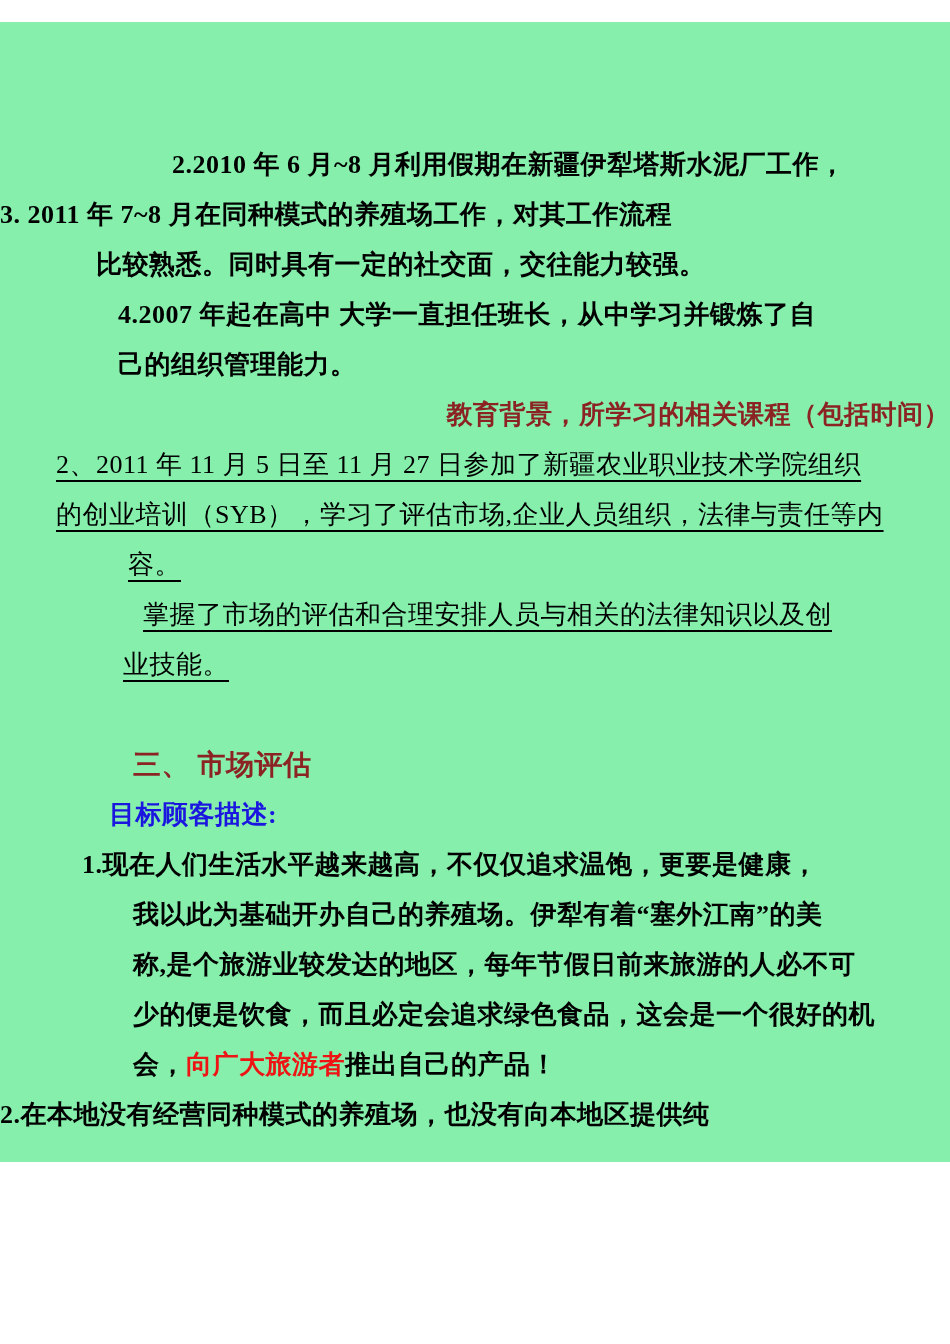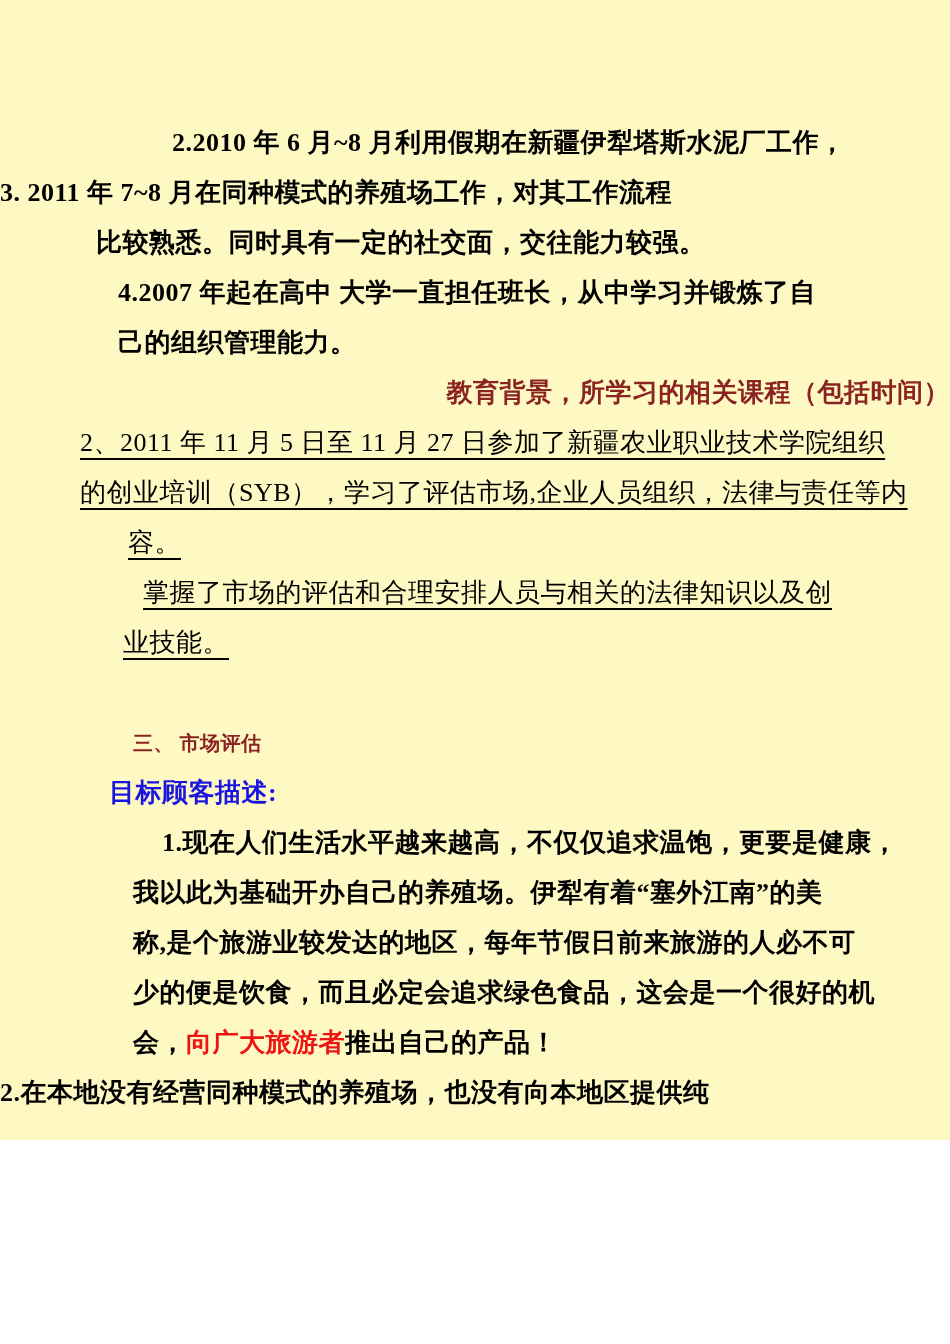--- a/index.html
+++ b/index.html
@@ -11,10 +11,11 @@
     position: relative;
     width: 950px;
     height: 1140px;
-    background: #fef9c3;
+    background: #86efac;
     overflow: hidden;
     font-family: "Liberation Serif", "DejaVu Serif", serif;
     color: #000000;
+    margin-top: 22px;
   }
   .doc {
     position: absolute;

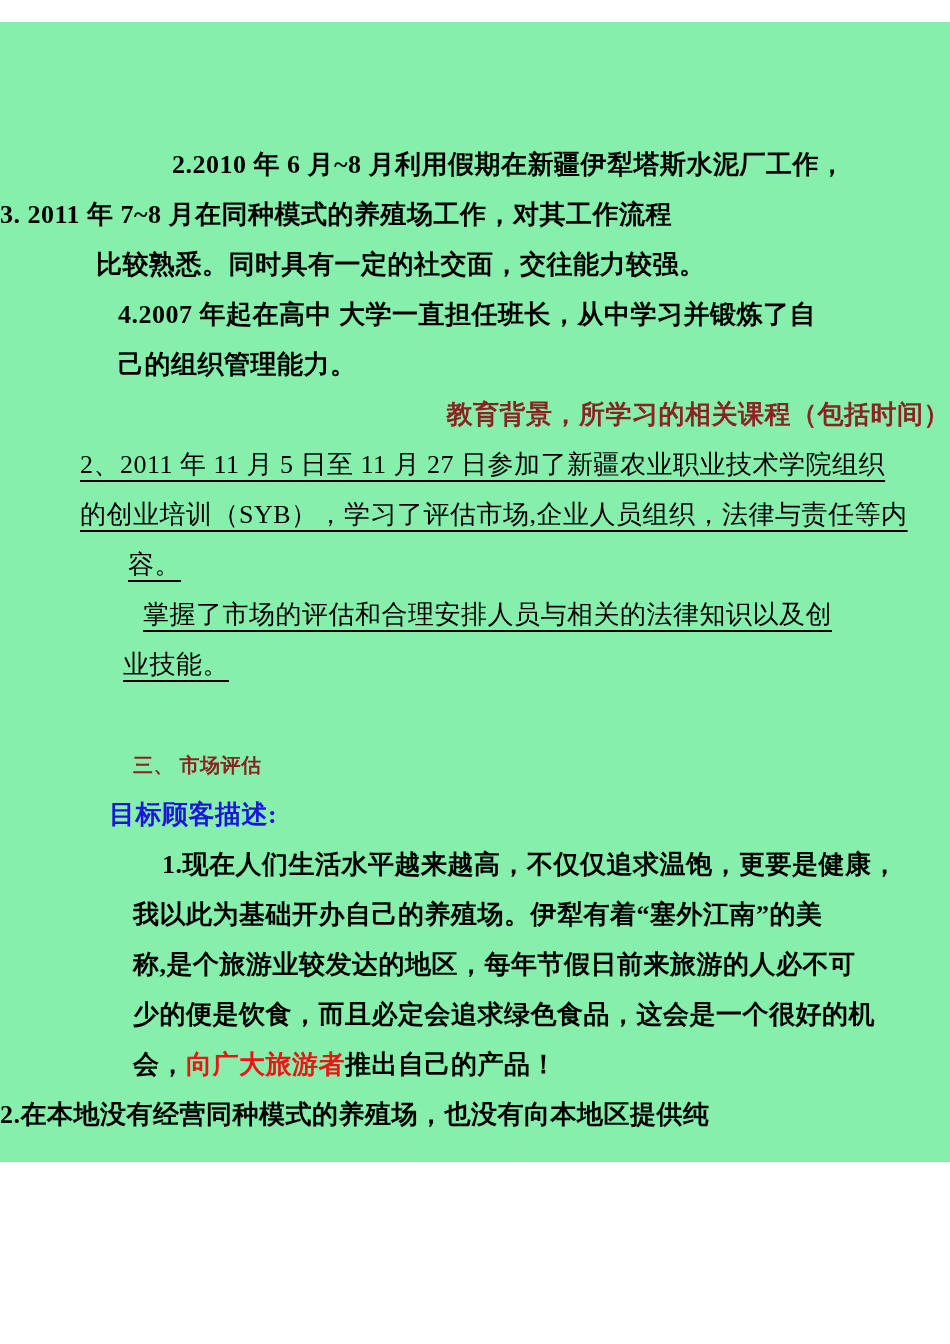--- a/index.html
+++ b/index.html
@@ -45,7 +45,7 @@
   .x96  { padding-left: 96px; }
   .x123 { padding-left: 123px; }
   .x128 { padding-left: 128px; }
-  .x130 { padding-left: 80px; }
+  .x130 { padding-left: 56px; }
   .x131 { padding-left: 109px; }
   .x133 { padding-left: 133px; }
   .x140 { }

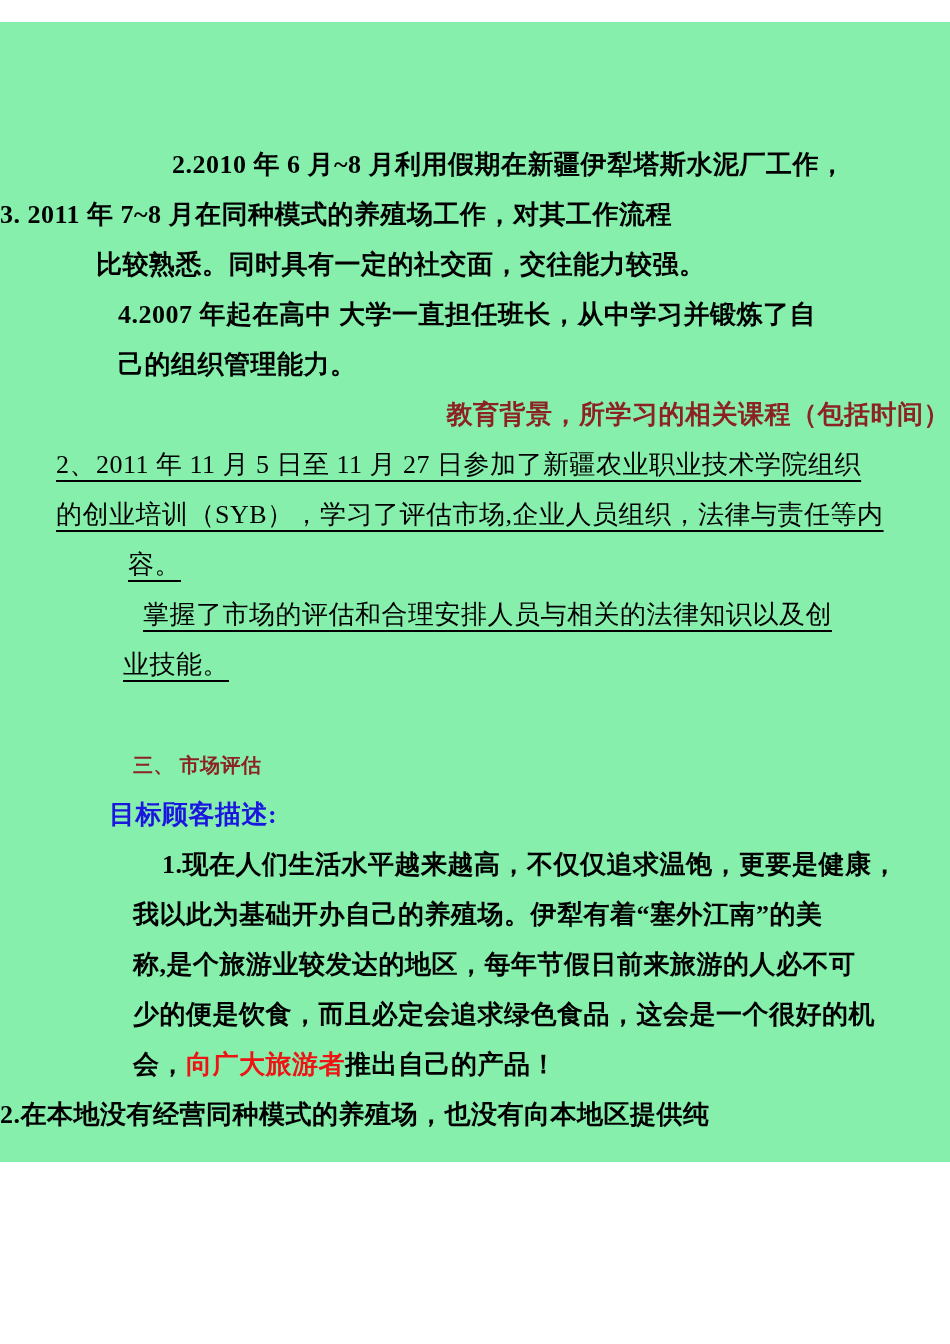--- a/index.html
+++ b/index.html
@@ -40,7 +40,7 @@
   .red-h  { color: var(--heading-red, #8B2323); }
   .blue-h { color: var(--heading-blue, #1A16E0); }
   .red    { color: var(--inline-red, #EE1414); }
-  .h-lg   { font-size: 20px; }
+  .h-lg   { font-size: 28px; }
 
   .x96  { padding-left: 96px; }
   .x123 { padding-left: 123px; }

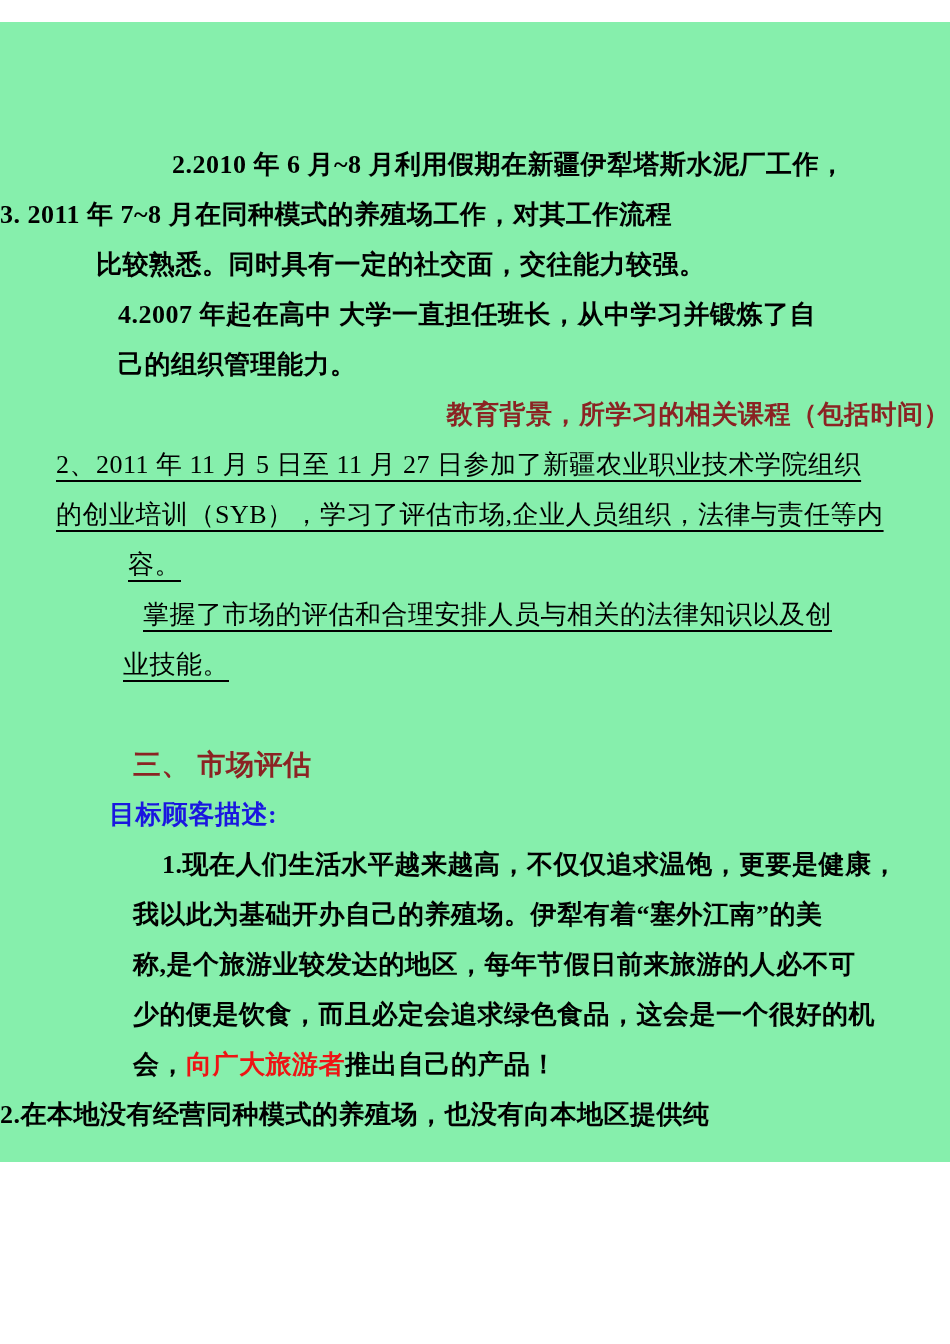--- a/index.html
+++ b/index.html
@@ -52,7 +52,7 @@
   .x143 { padding-left: 143px; }
   .x145 { padding-left: 81px; text-align: right; }
   .x153 { padding-left: 118px; }
-  .x165 { padding-left: 110px; text-align: center; }
+  .x165 { padding-left: 82px; }
   .x167 { }
   .x172 { padding-left: 172px; }
 

